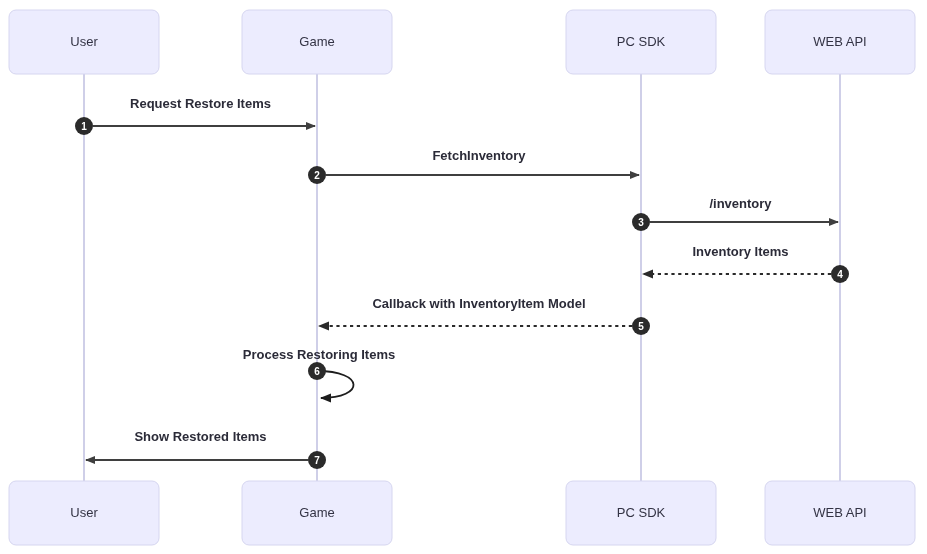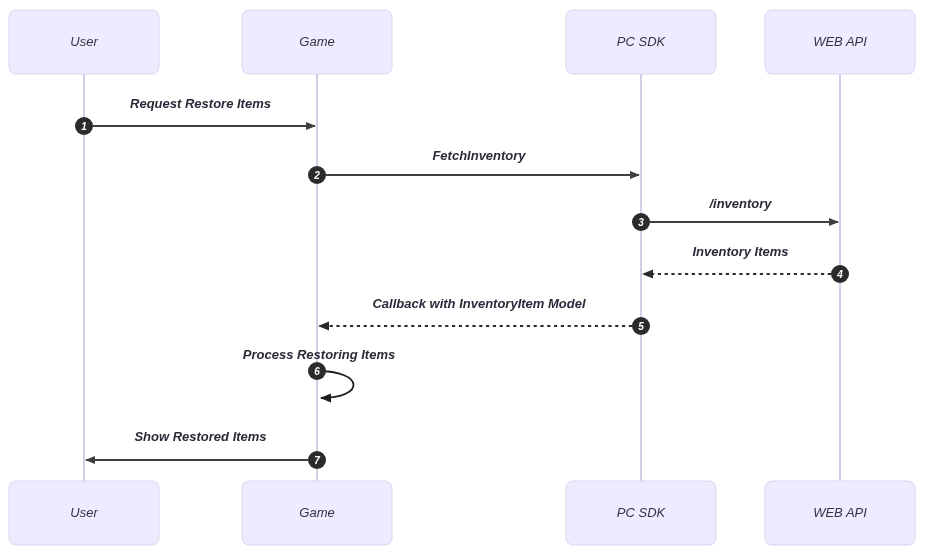--- a/index.html
+++ b/index.html
@@ -19,7 +19,6 @@
     width: 849px;
     height: 554px;
     background: #ffffff;
-    font-style: italic;
   }
   svg#seq-svg {
     position: absolute;

